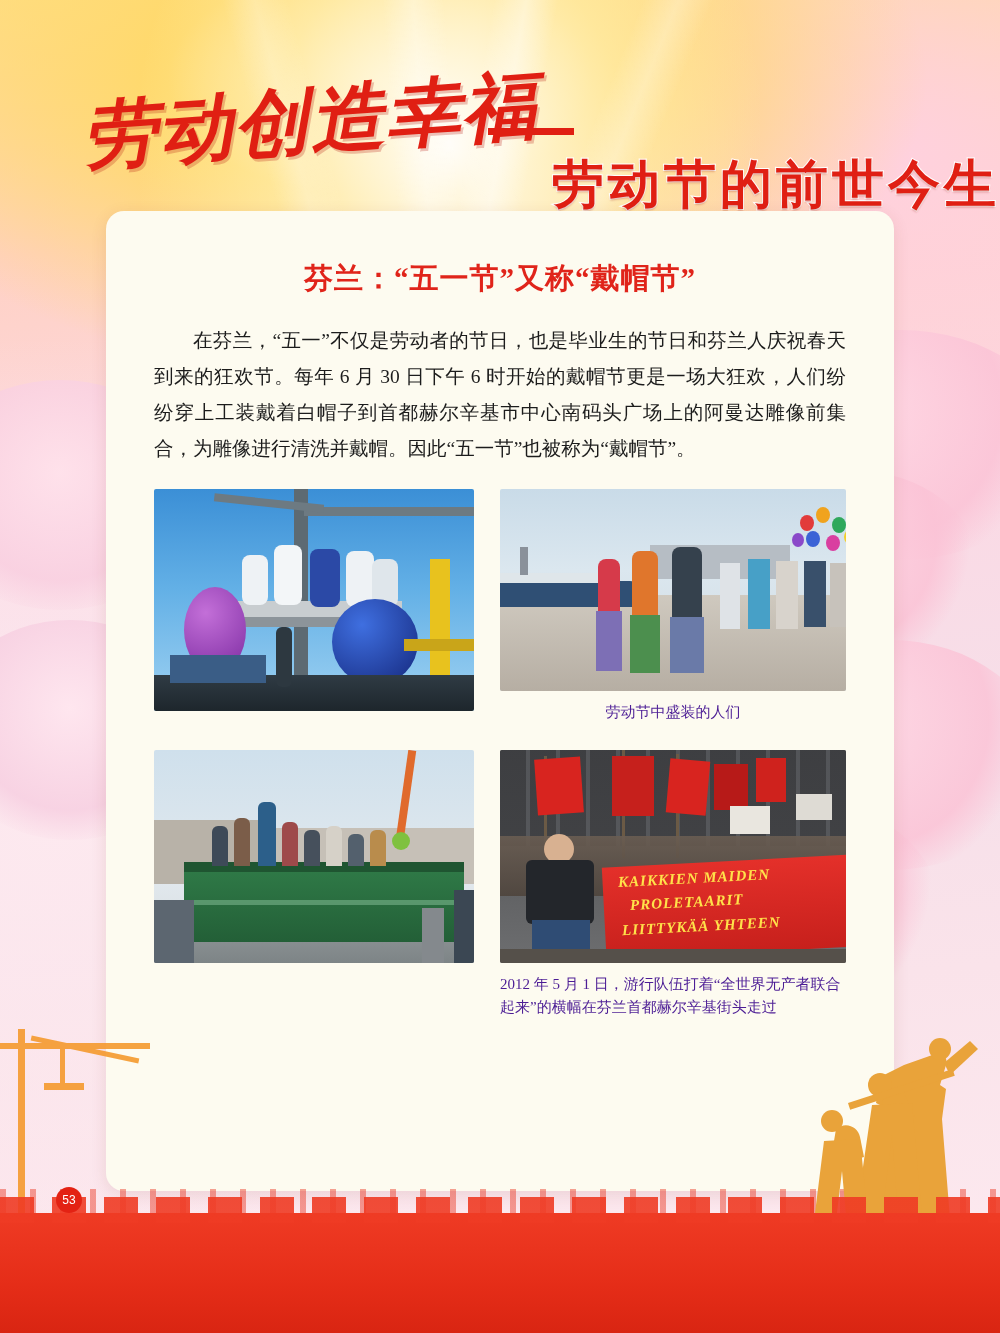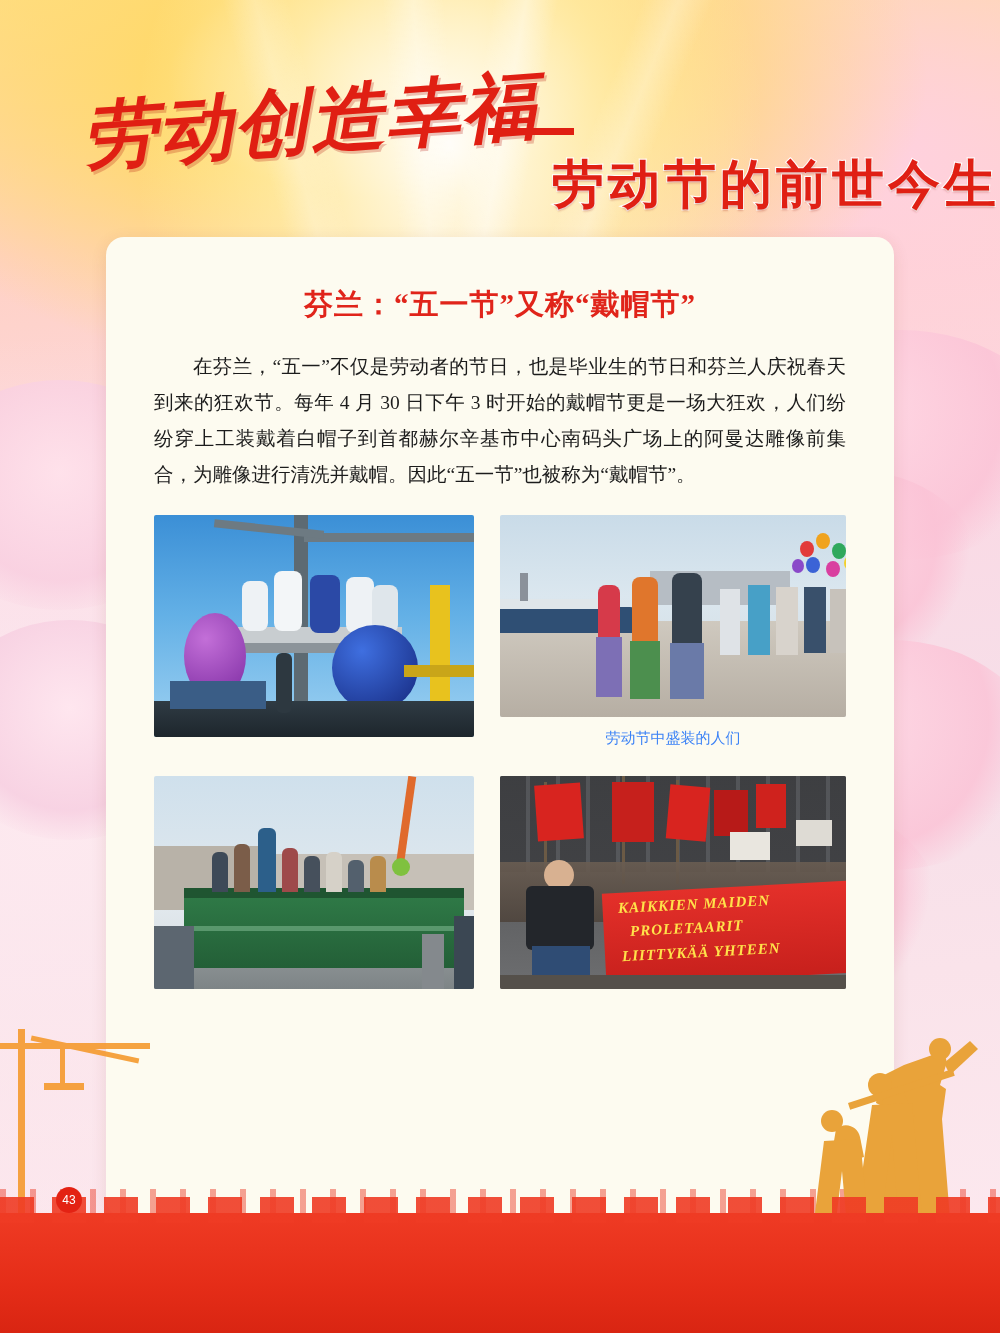--- a/index.html
+++ b/index.html
@@ -157,7 +157,7 @@
   
   .card {
     position: absolute;
-    left: 106px; top: 237px;
+    left: 106px; top: 211px;
     width: 788px; height: 980px;
     background: #fdfbf0;
     border-radius: 18px;

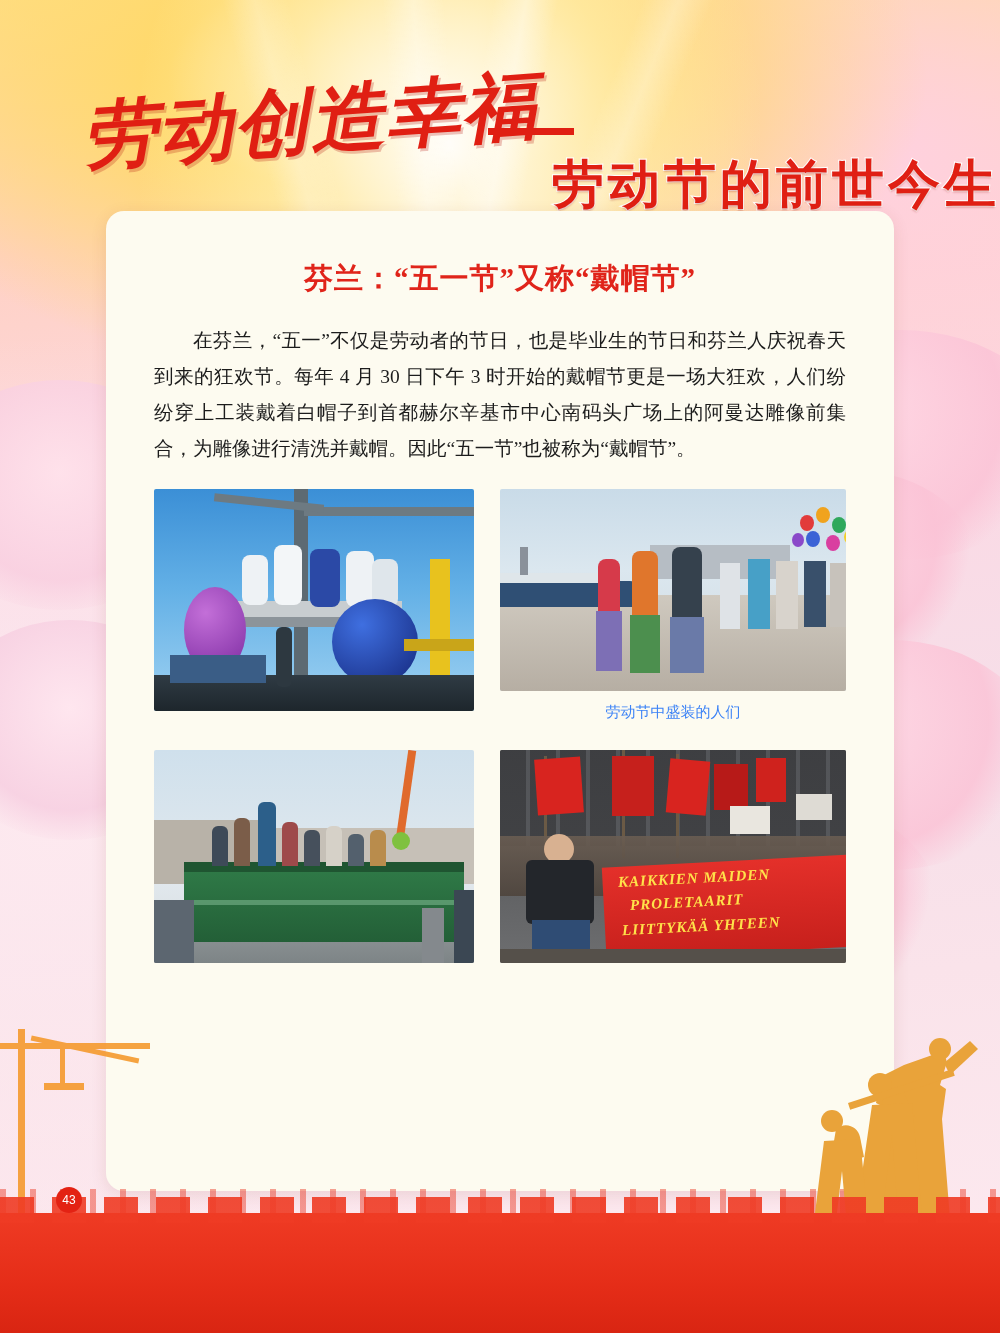--- a/index.html
+++ b/index.html
@@ -260,7 +260,7 @@
 
   <div class="card">
     <h2 class="section-title">芬兰：“五一节”又称“戴帽节”</h2>
-    <p class="body-text">在芬兰，“五一”不仅是劳动者的节日，也是毕业生的节日和芬兰人庆祝春天到来的狂欢节。每年 4 月 30 日下午 3 时开始的戴帽节更是一场大狂欢，人们纷纷穿上工装戴着白帽子到首都赫尔辛基市中心南码头广场上的阿曼达雕像前集合，为雕像进行清洗并戴帽。因此“五一节”也被称为“戴帽节”。</p>
+    <p class="body-text">在芬兰，“五一”不仅是劳动者的节日，也是毕业生的节日和芬兰人庆祝春天到来的狂欢节。每年 6 月 30 日下午 6 时开始的戴帽节更是一场大狂欢，人们纷纷穿上工装戴着白帽子到首都赫尔辛基市中心南码头广场上的阿曼达雕像前集合，为雕像进行清洗并戴帽。因此“五一节”也被称为“戴帽节”。</p>
 
     <div class="fig-grid first">
 

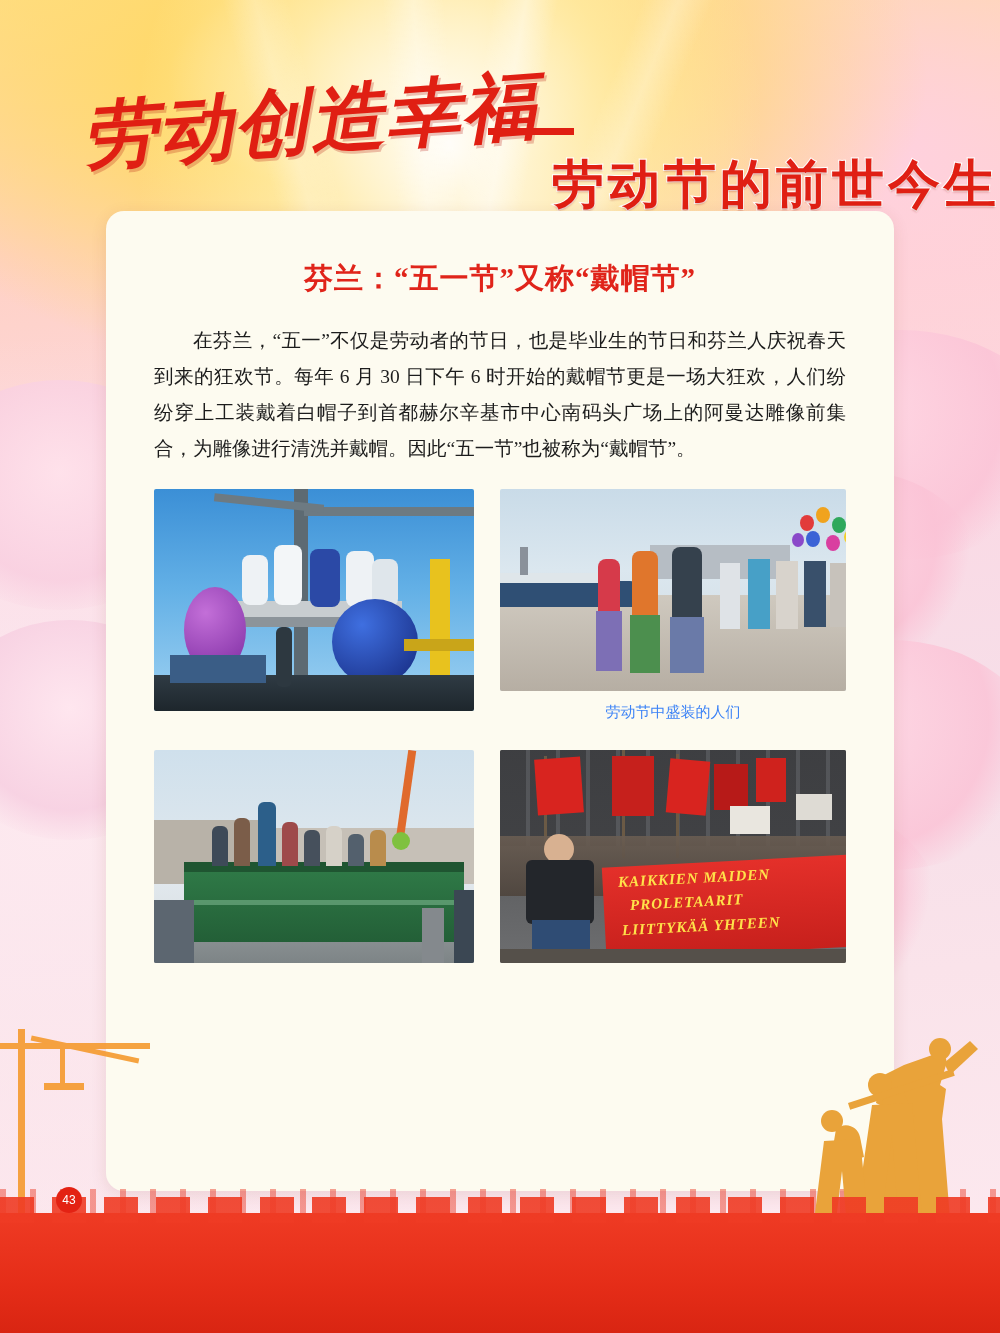--- a/index.html
+++ b/index.html
@@ -195,7 +195,7 @@
     font-family: "Liberation Serif", serif;
     font-size: 15px;
     line-height: 23px;
-    color: #3b82f6;
+    color: #4c1d95;
     text-align: left;
   }
   .fig-caption.center { text-align: center; }

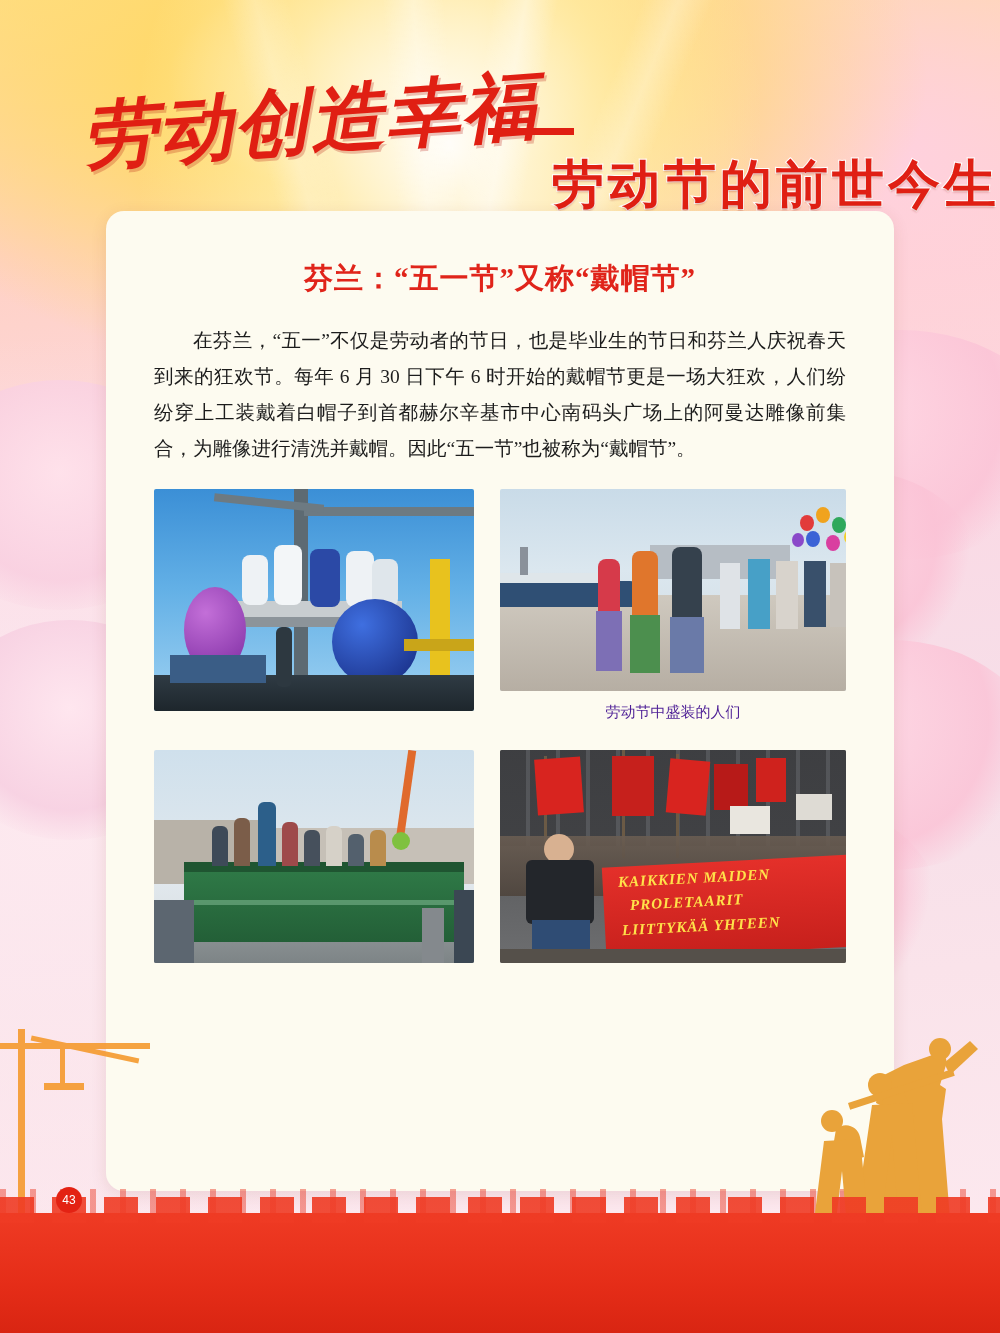--- a/index.html
+++ b/index.html
@@ -391,6 +391,7 @@
 
           <div class="rect" style="left:0;bottom:0;width:100%;height:14px;background:#55504a;"></div>
         </div>
+        <figcaption class="fig-caption">2012 年 5 月 1 日，游行队伍打着“全世界无产者联合起来”的横幅在芬兰首都赫尔辛基街头走过</figcaption>
       </figure>
     </div>
   </div>

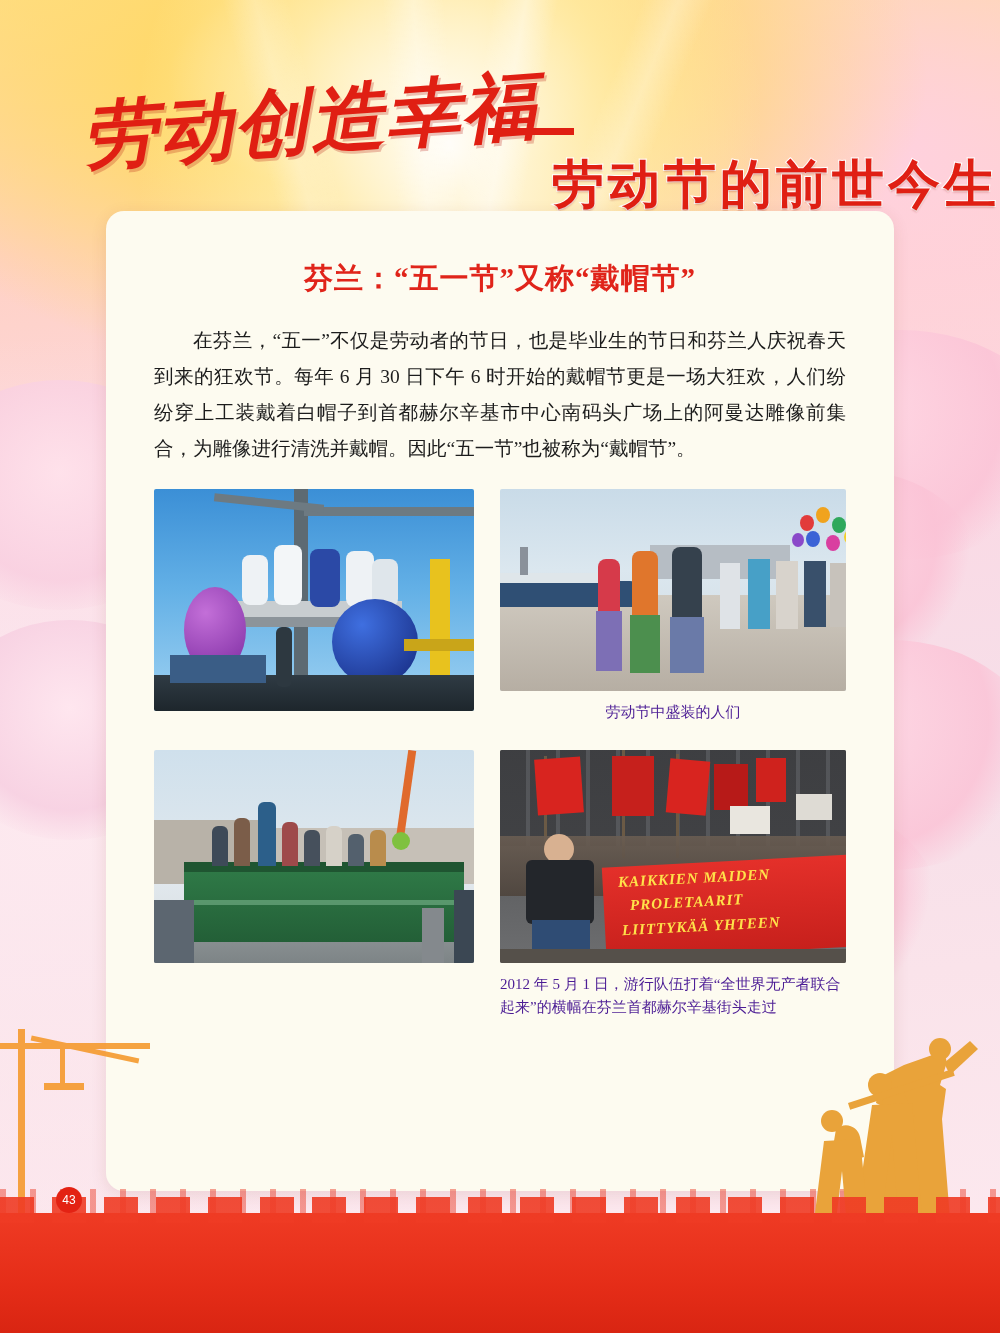--- a/index.html
+++ b/index.html
@@ -425,7 +425,7 @@
   </div>
 
   <div class="bottom-band"></div>
-  <div class="page-num">43</div>
+  <div class="page-num">53</div>
 
 </div>
 

